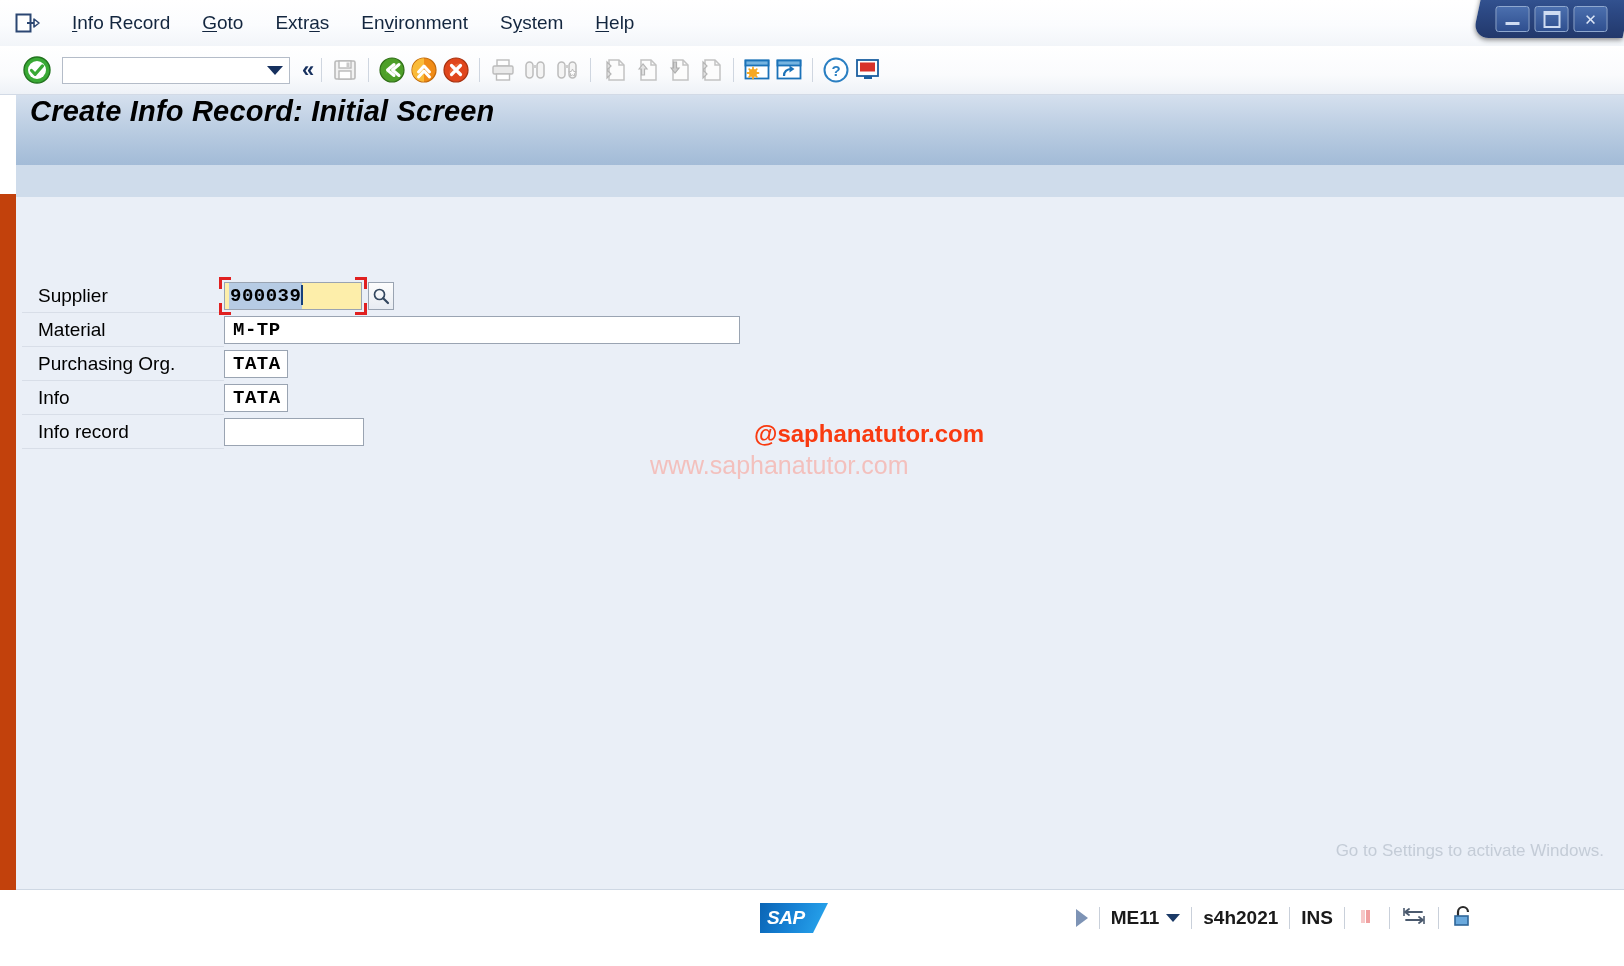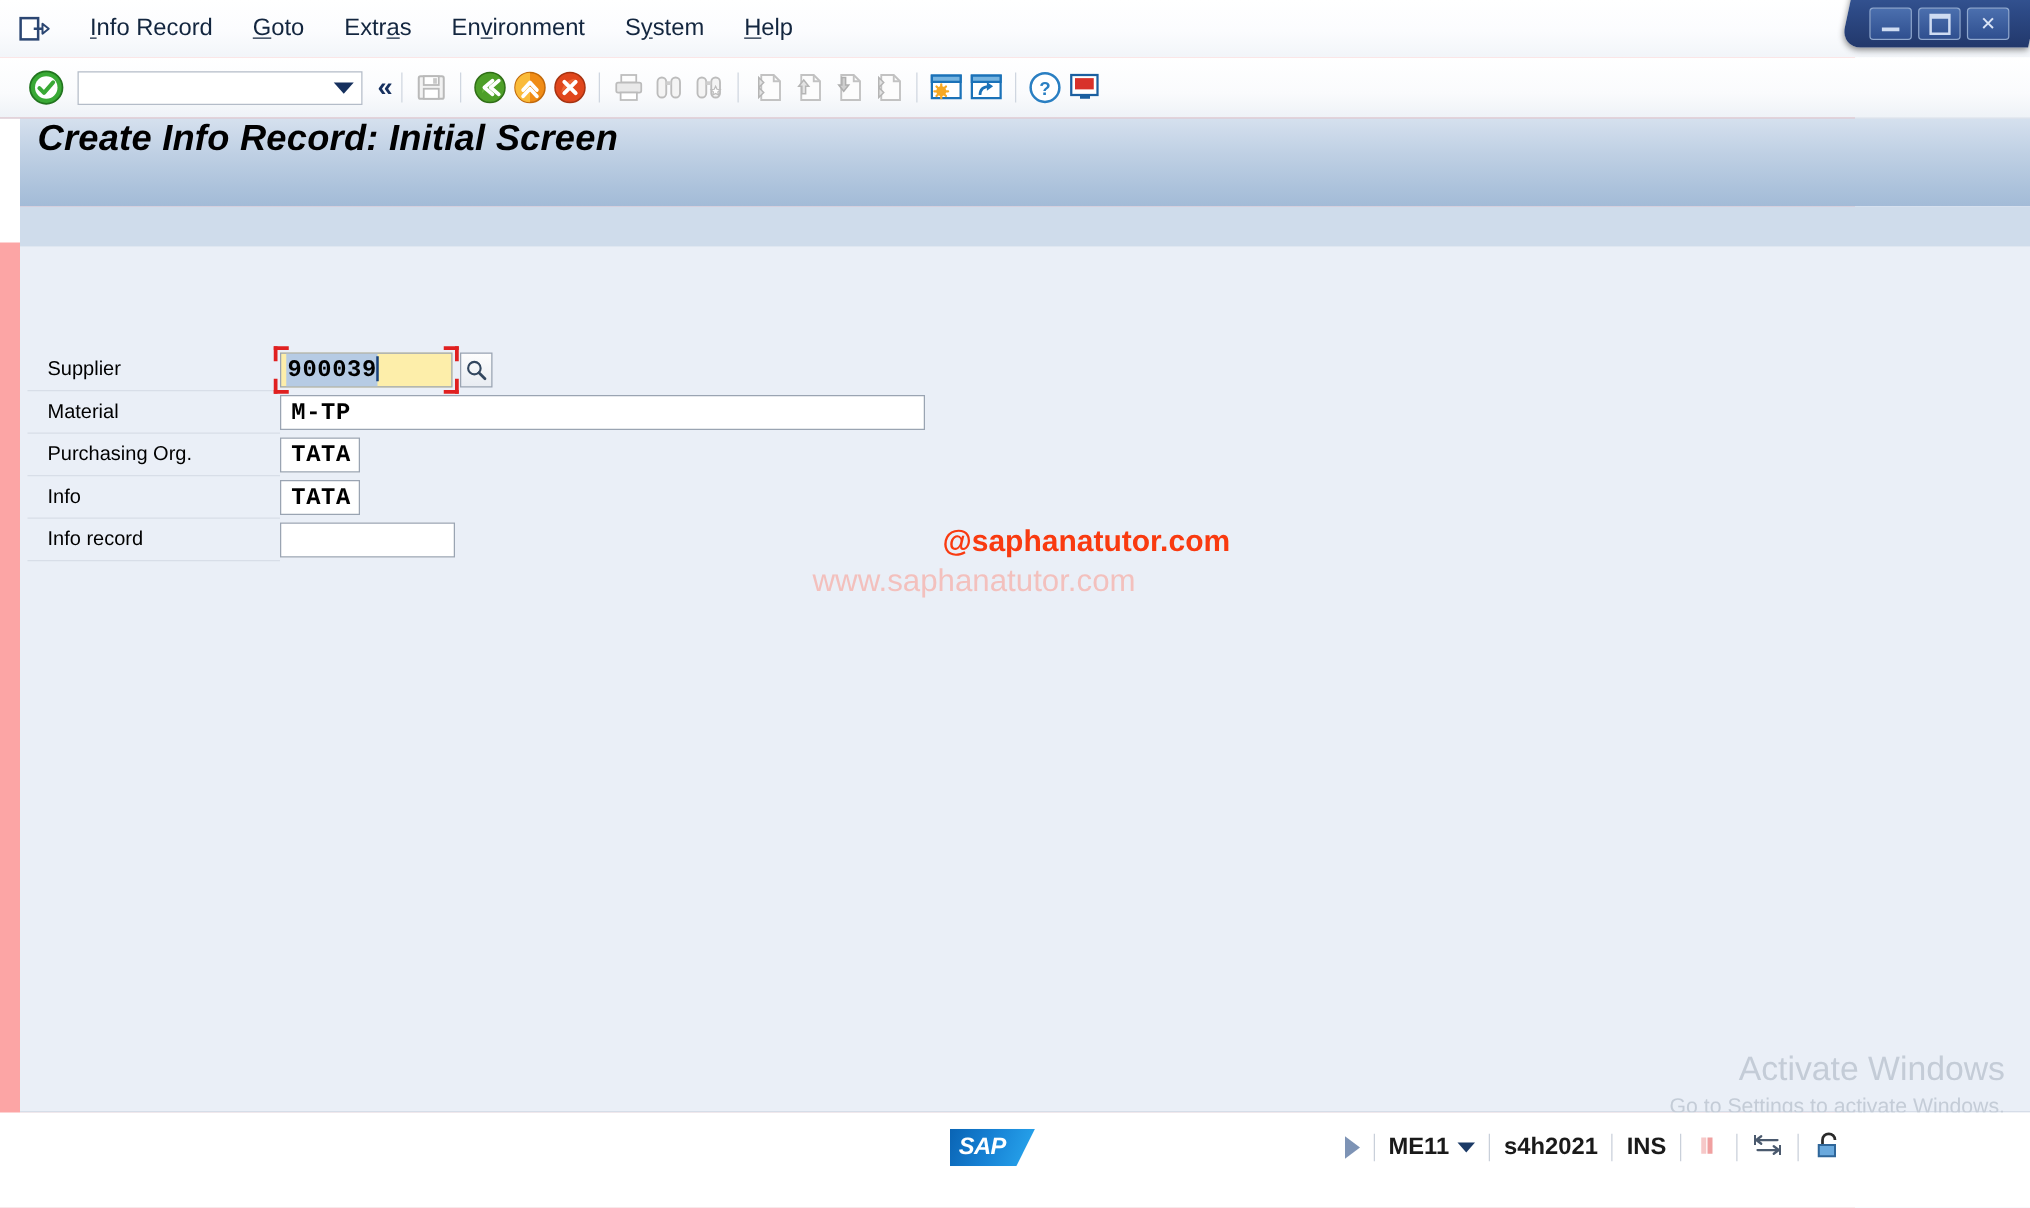--- a/index.html
+++ b/index.html
@@ -9,7 +9,7 @@
     font-family:"Liberation Sans",sans-serif;
     -webkit-font-smoothing:antialiased;
   }
-  .app{position:relative;width:1484px;height:966px;background:#fca5a5;}
+  .app{position:relative;width:1484px;height:966px;background:#c2410c;}
 
   
   .menubar{

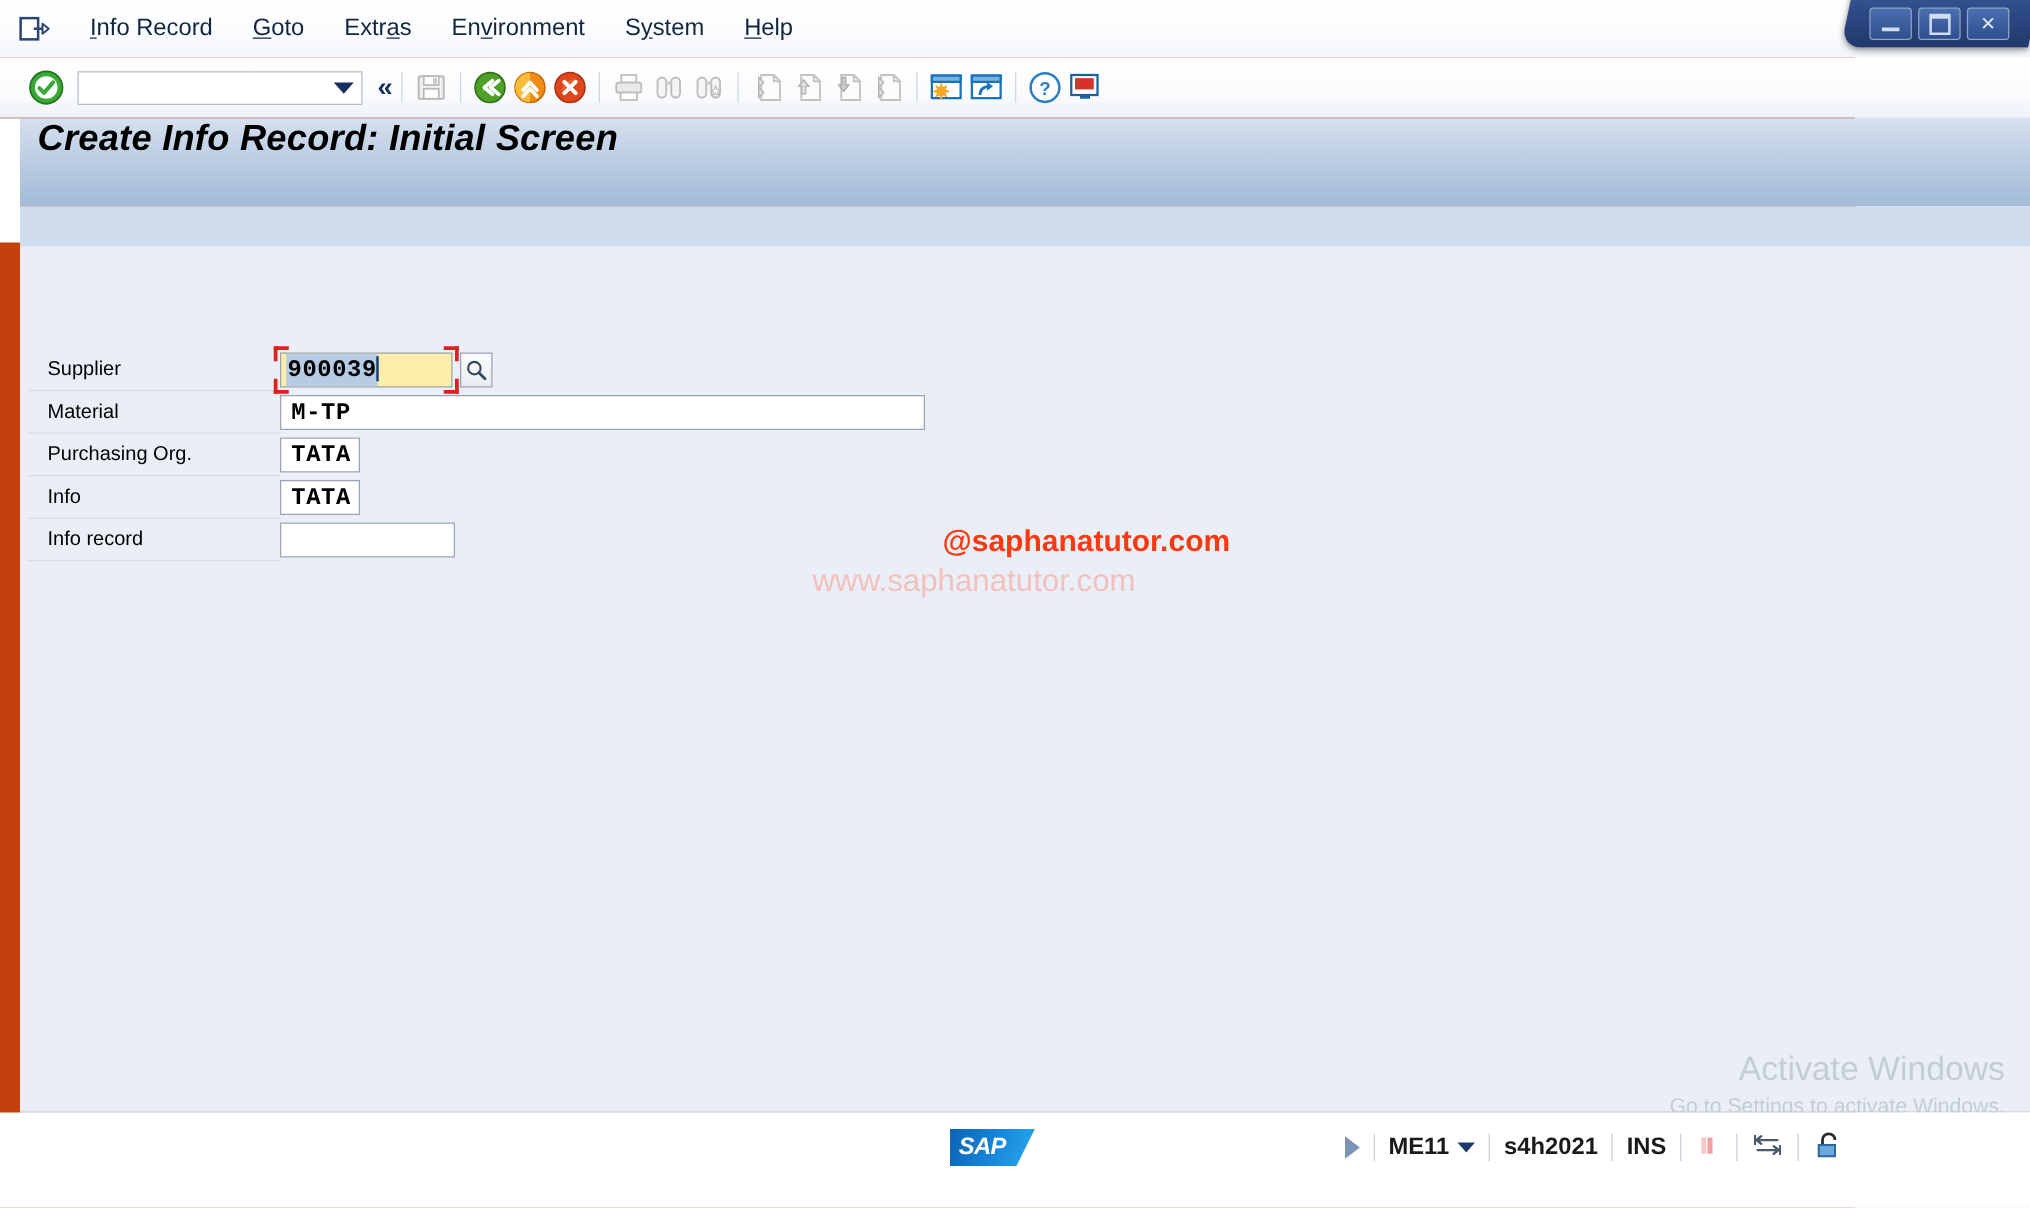--- a/index.html
+++ b/index.html
@@ -96,7 +96,7 @@
   .form{position:absolute;left:6px;top:82px;width:740px;}
   .frow{display:flex;align-items:center;height:34px;position:relative;}
   .flabel{
-    width:202px;font-size:16px;color:#000;padding-left:16px;box-sizing:border-box;
+    width:202px;font-size:19px;color:#000;padding-left:16px;box-sizing:border-box;
     white-space:nowrap;
   }
   .frow .rule{

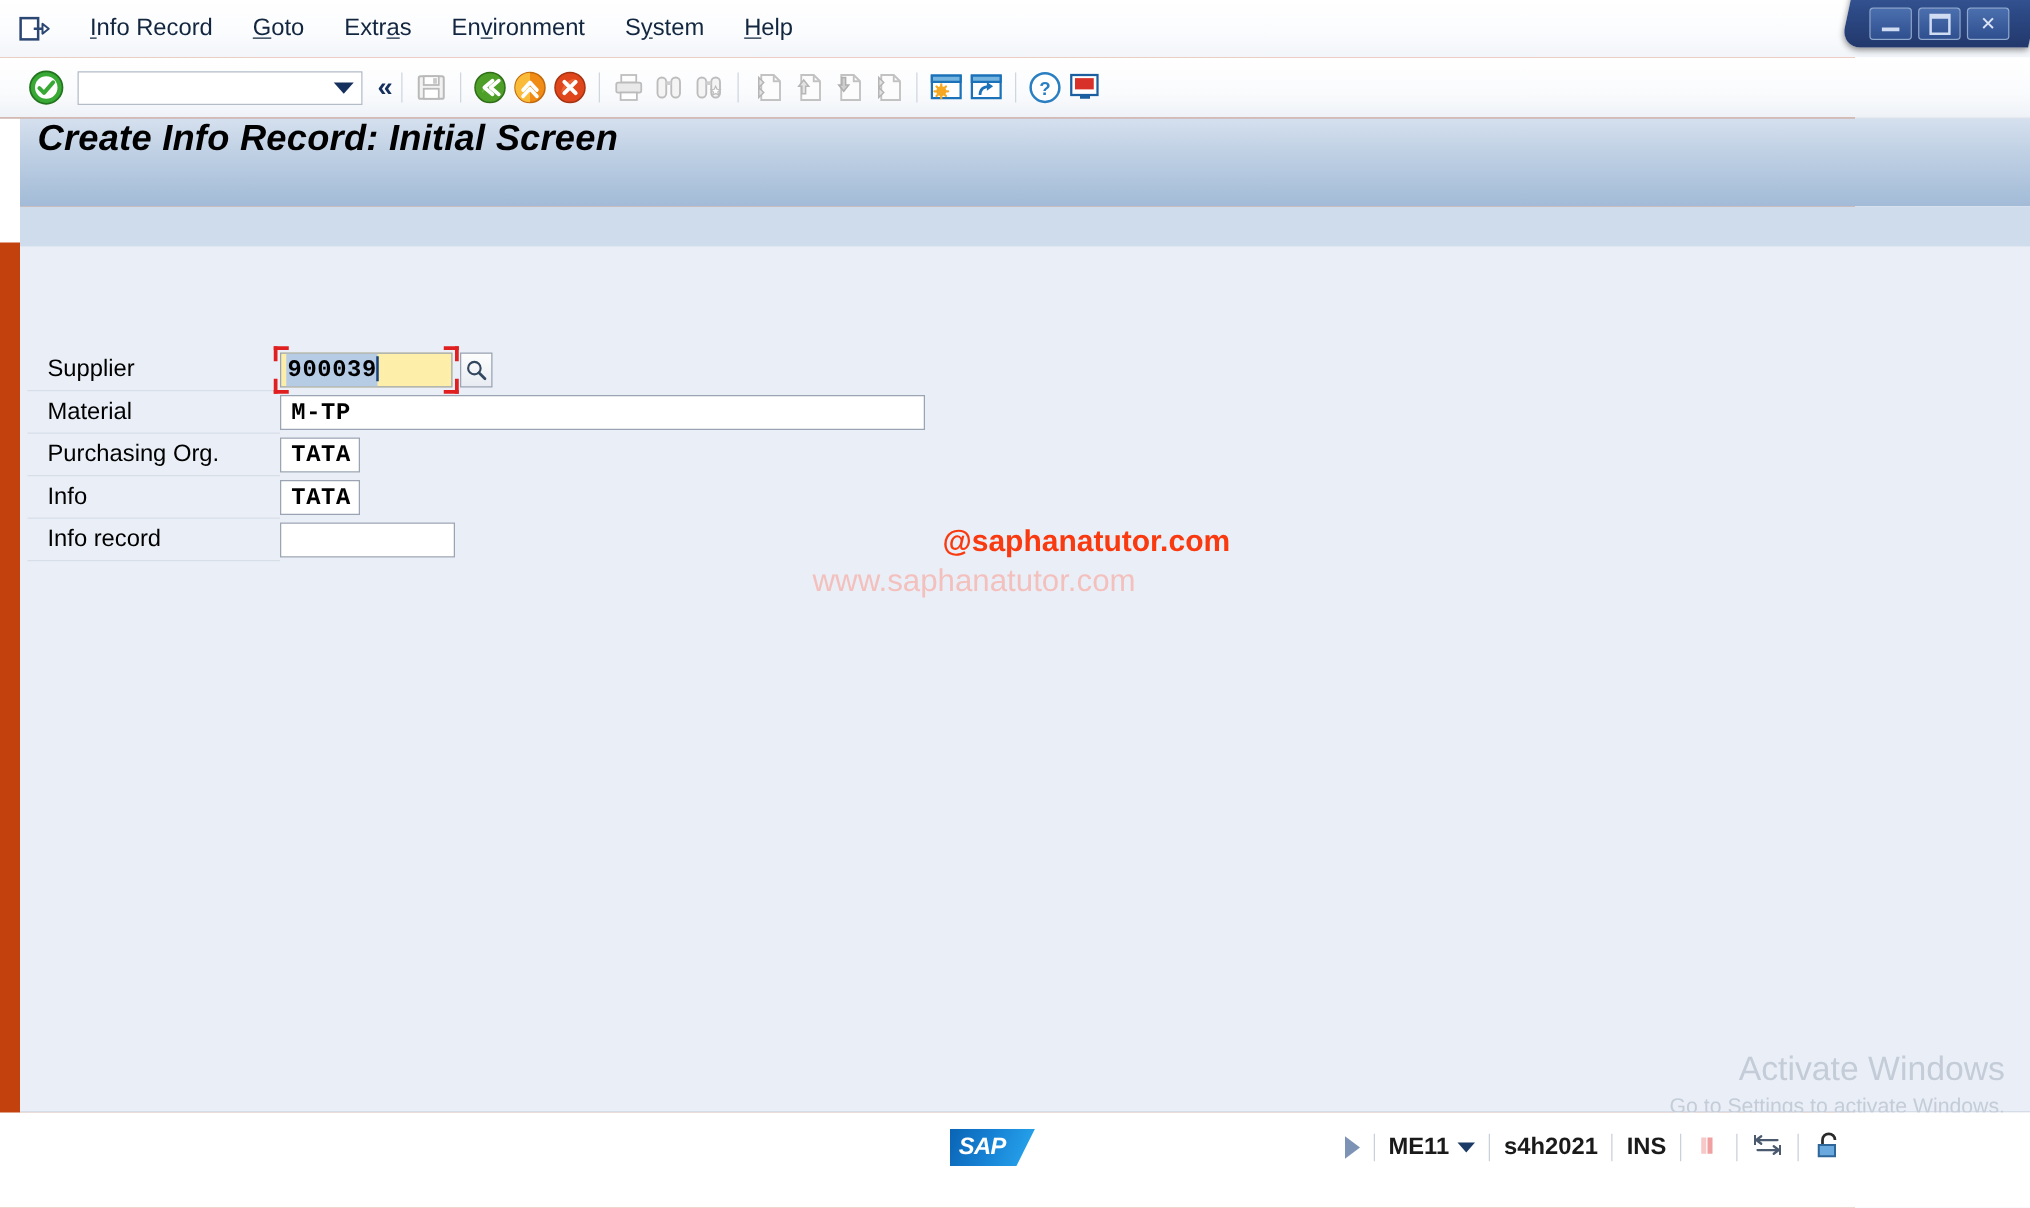--- a/index.html
+++ b/index.html
@@ -444,7 +444,6 @@
     <div class="wm-pink" style="left:634px;top:254px;">www.saphanatutor.com</div>
 
     <div class="wm-act" style="top:641px;right:20px;">
-      <div class="t1">Activate Windows</div>
       <div class="t2">Go to Settings to activate Windows.</div>
     </div>
   </div>

